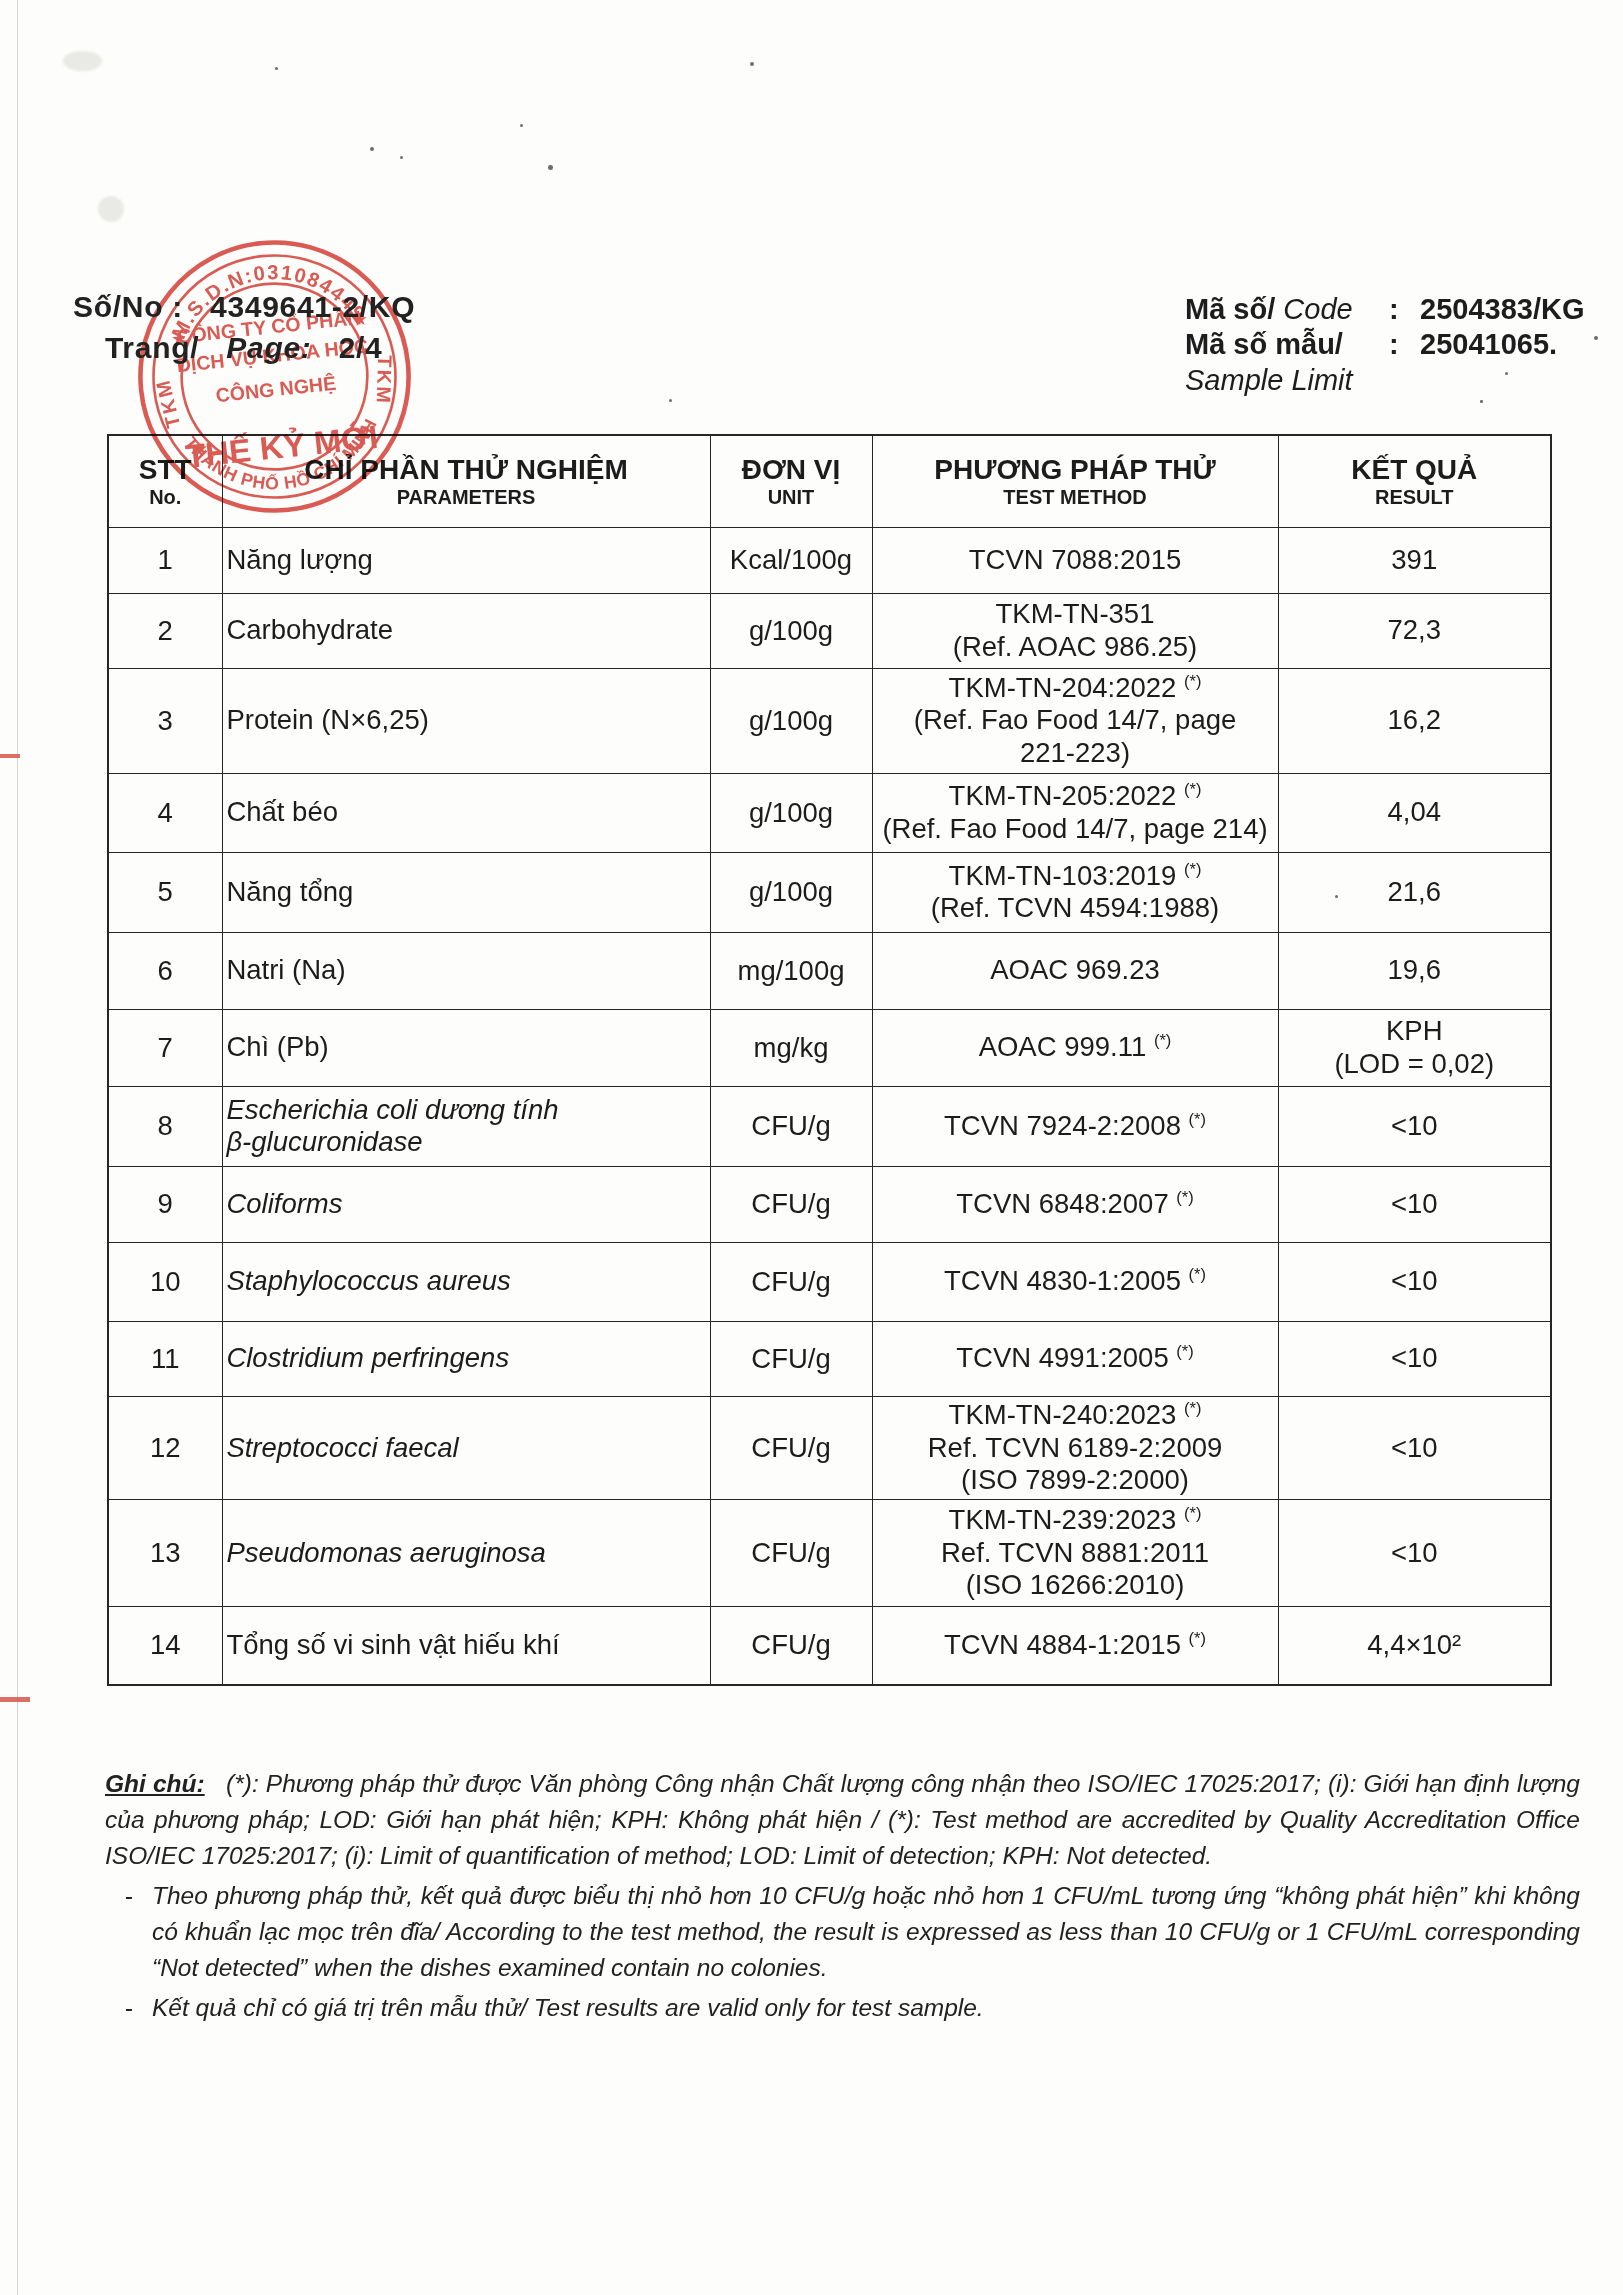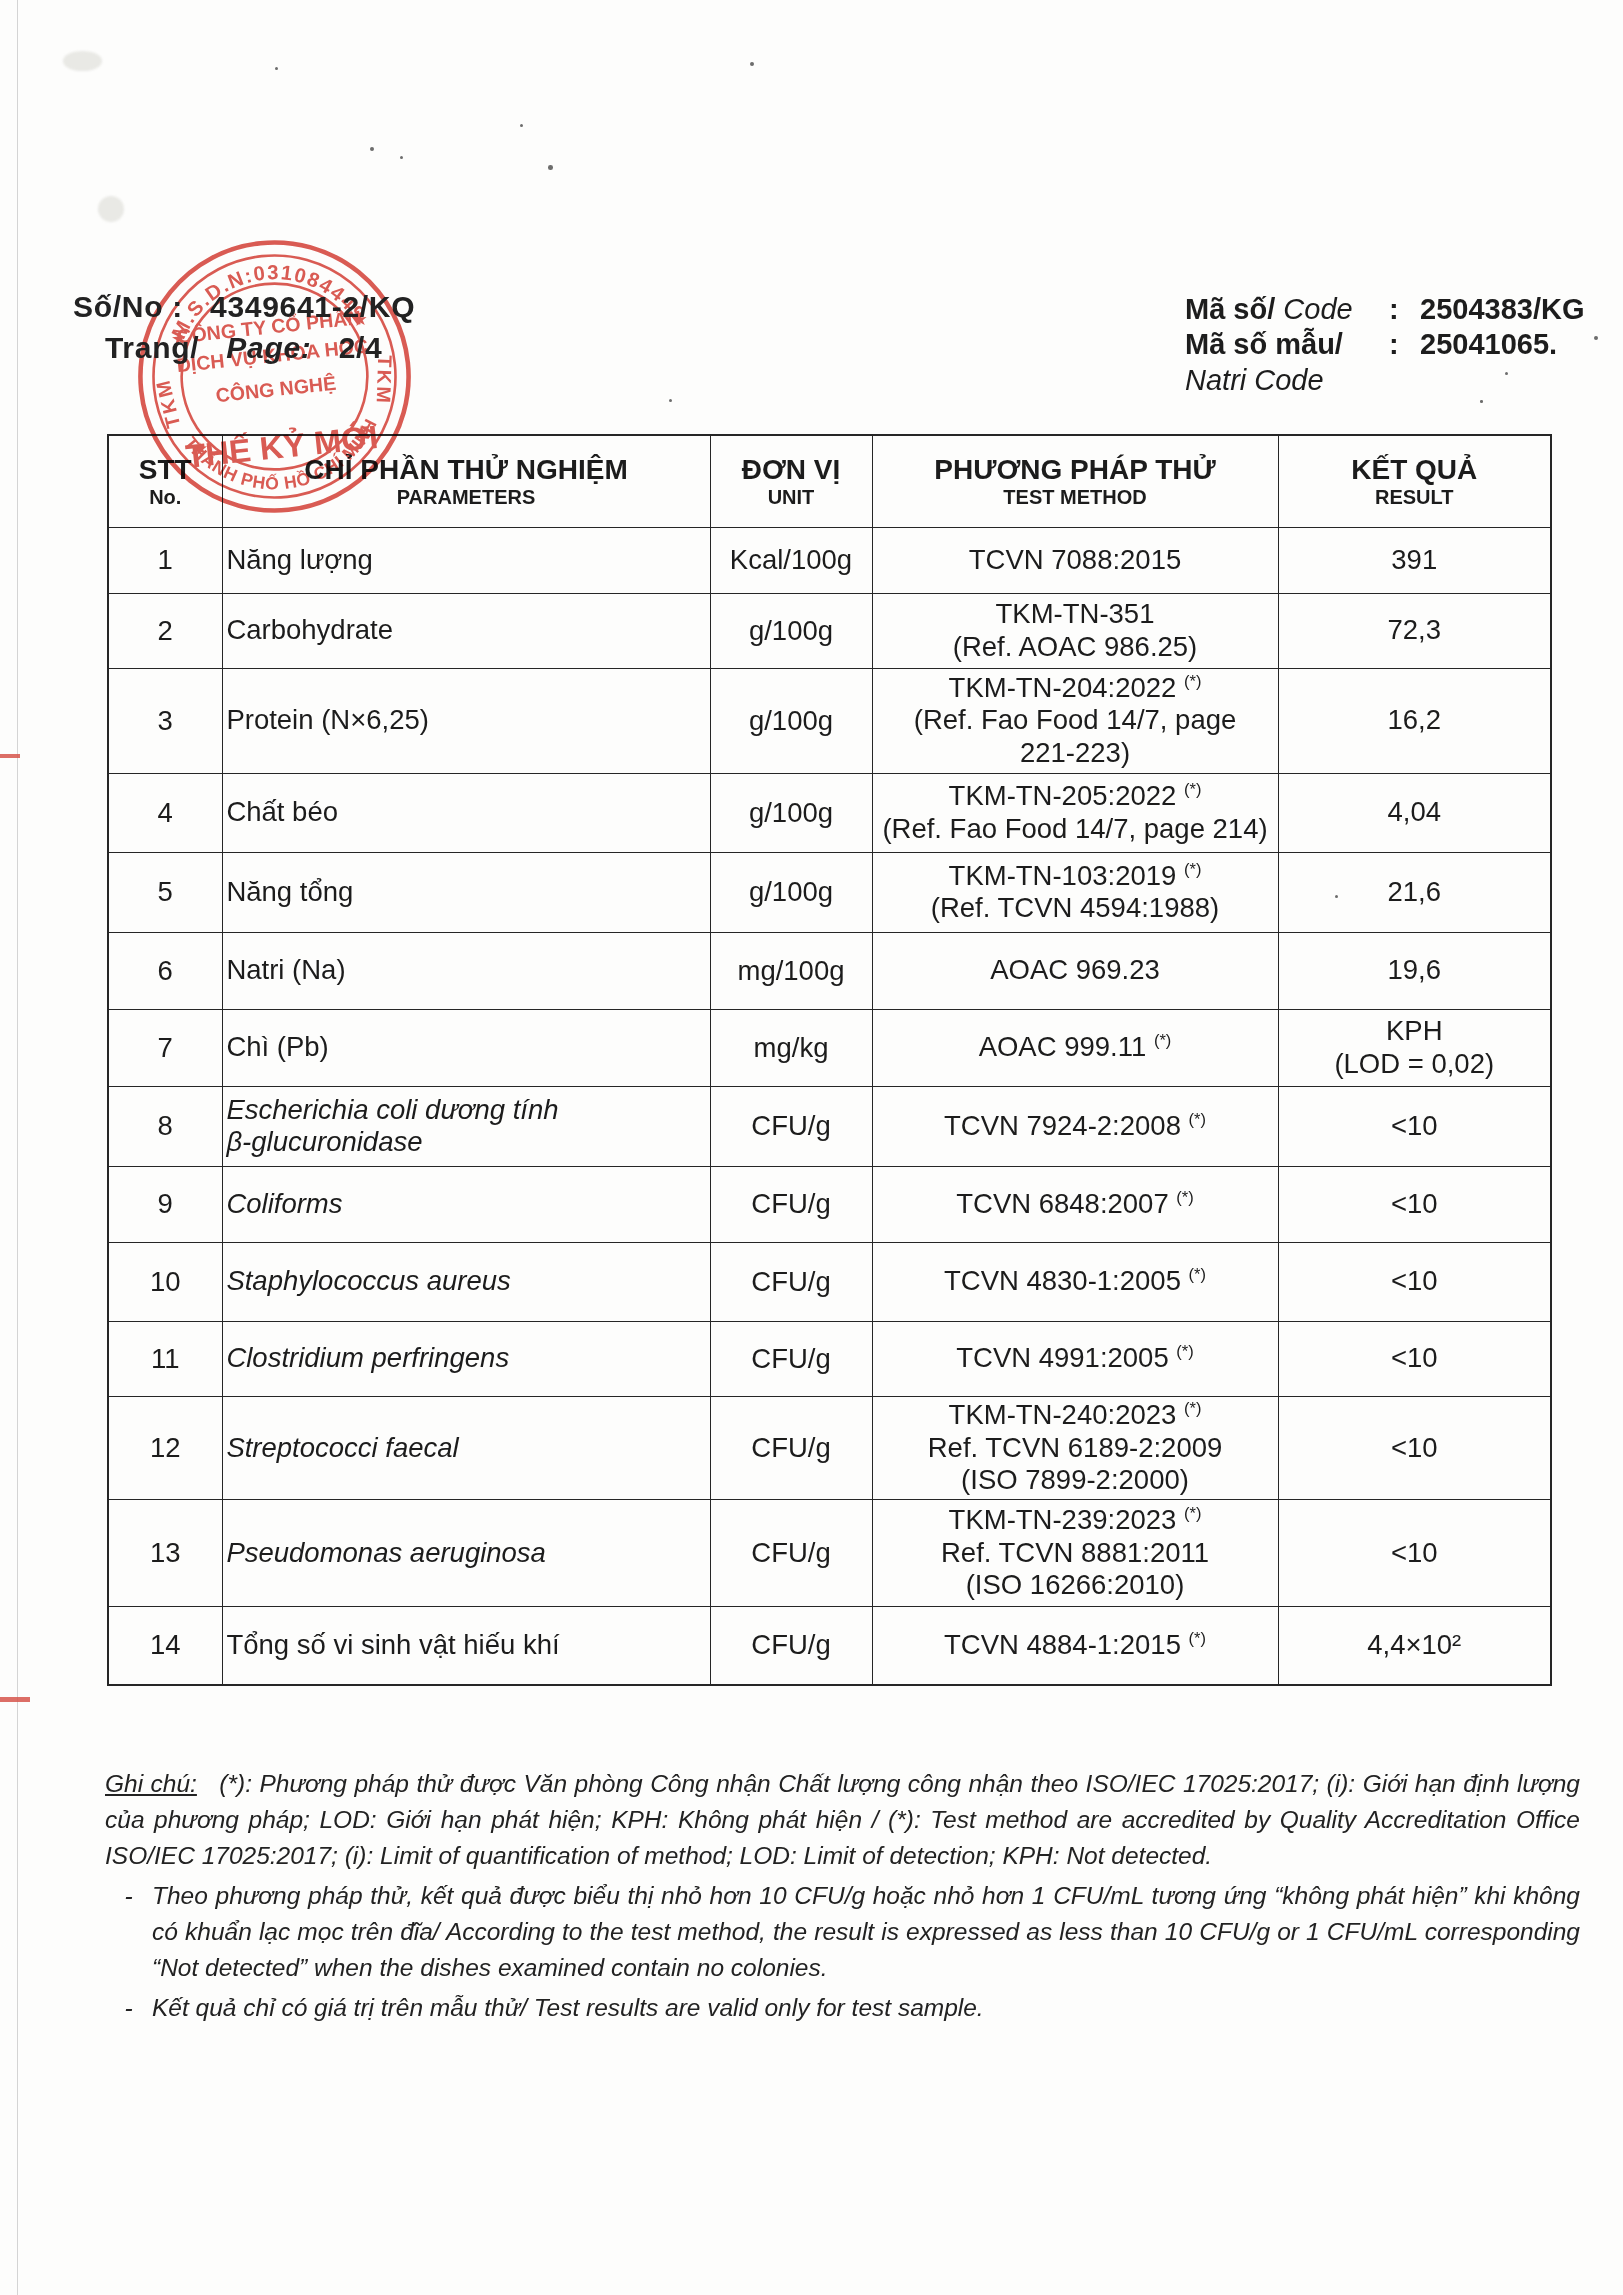--- a/index.html
+++ b/index.html
@@ -142,7 +142,7 @@
       <span class="code-value">25041065.</span>
     </div>
     <div class="code-row">
-      <span class="code-sub">Natri Code</span>
+      <span class="code-sub">Sample Limit</span>
     </div>
   </div>
 

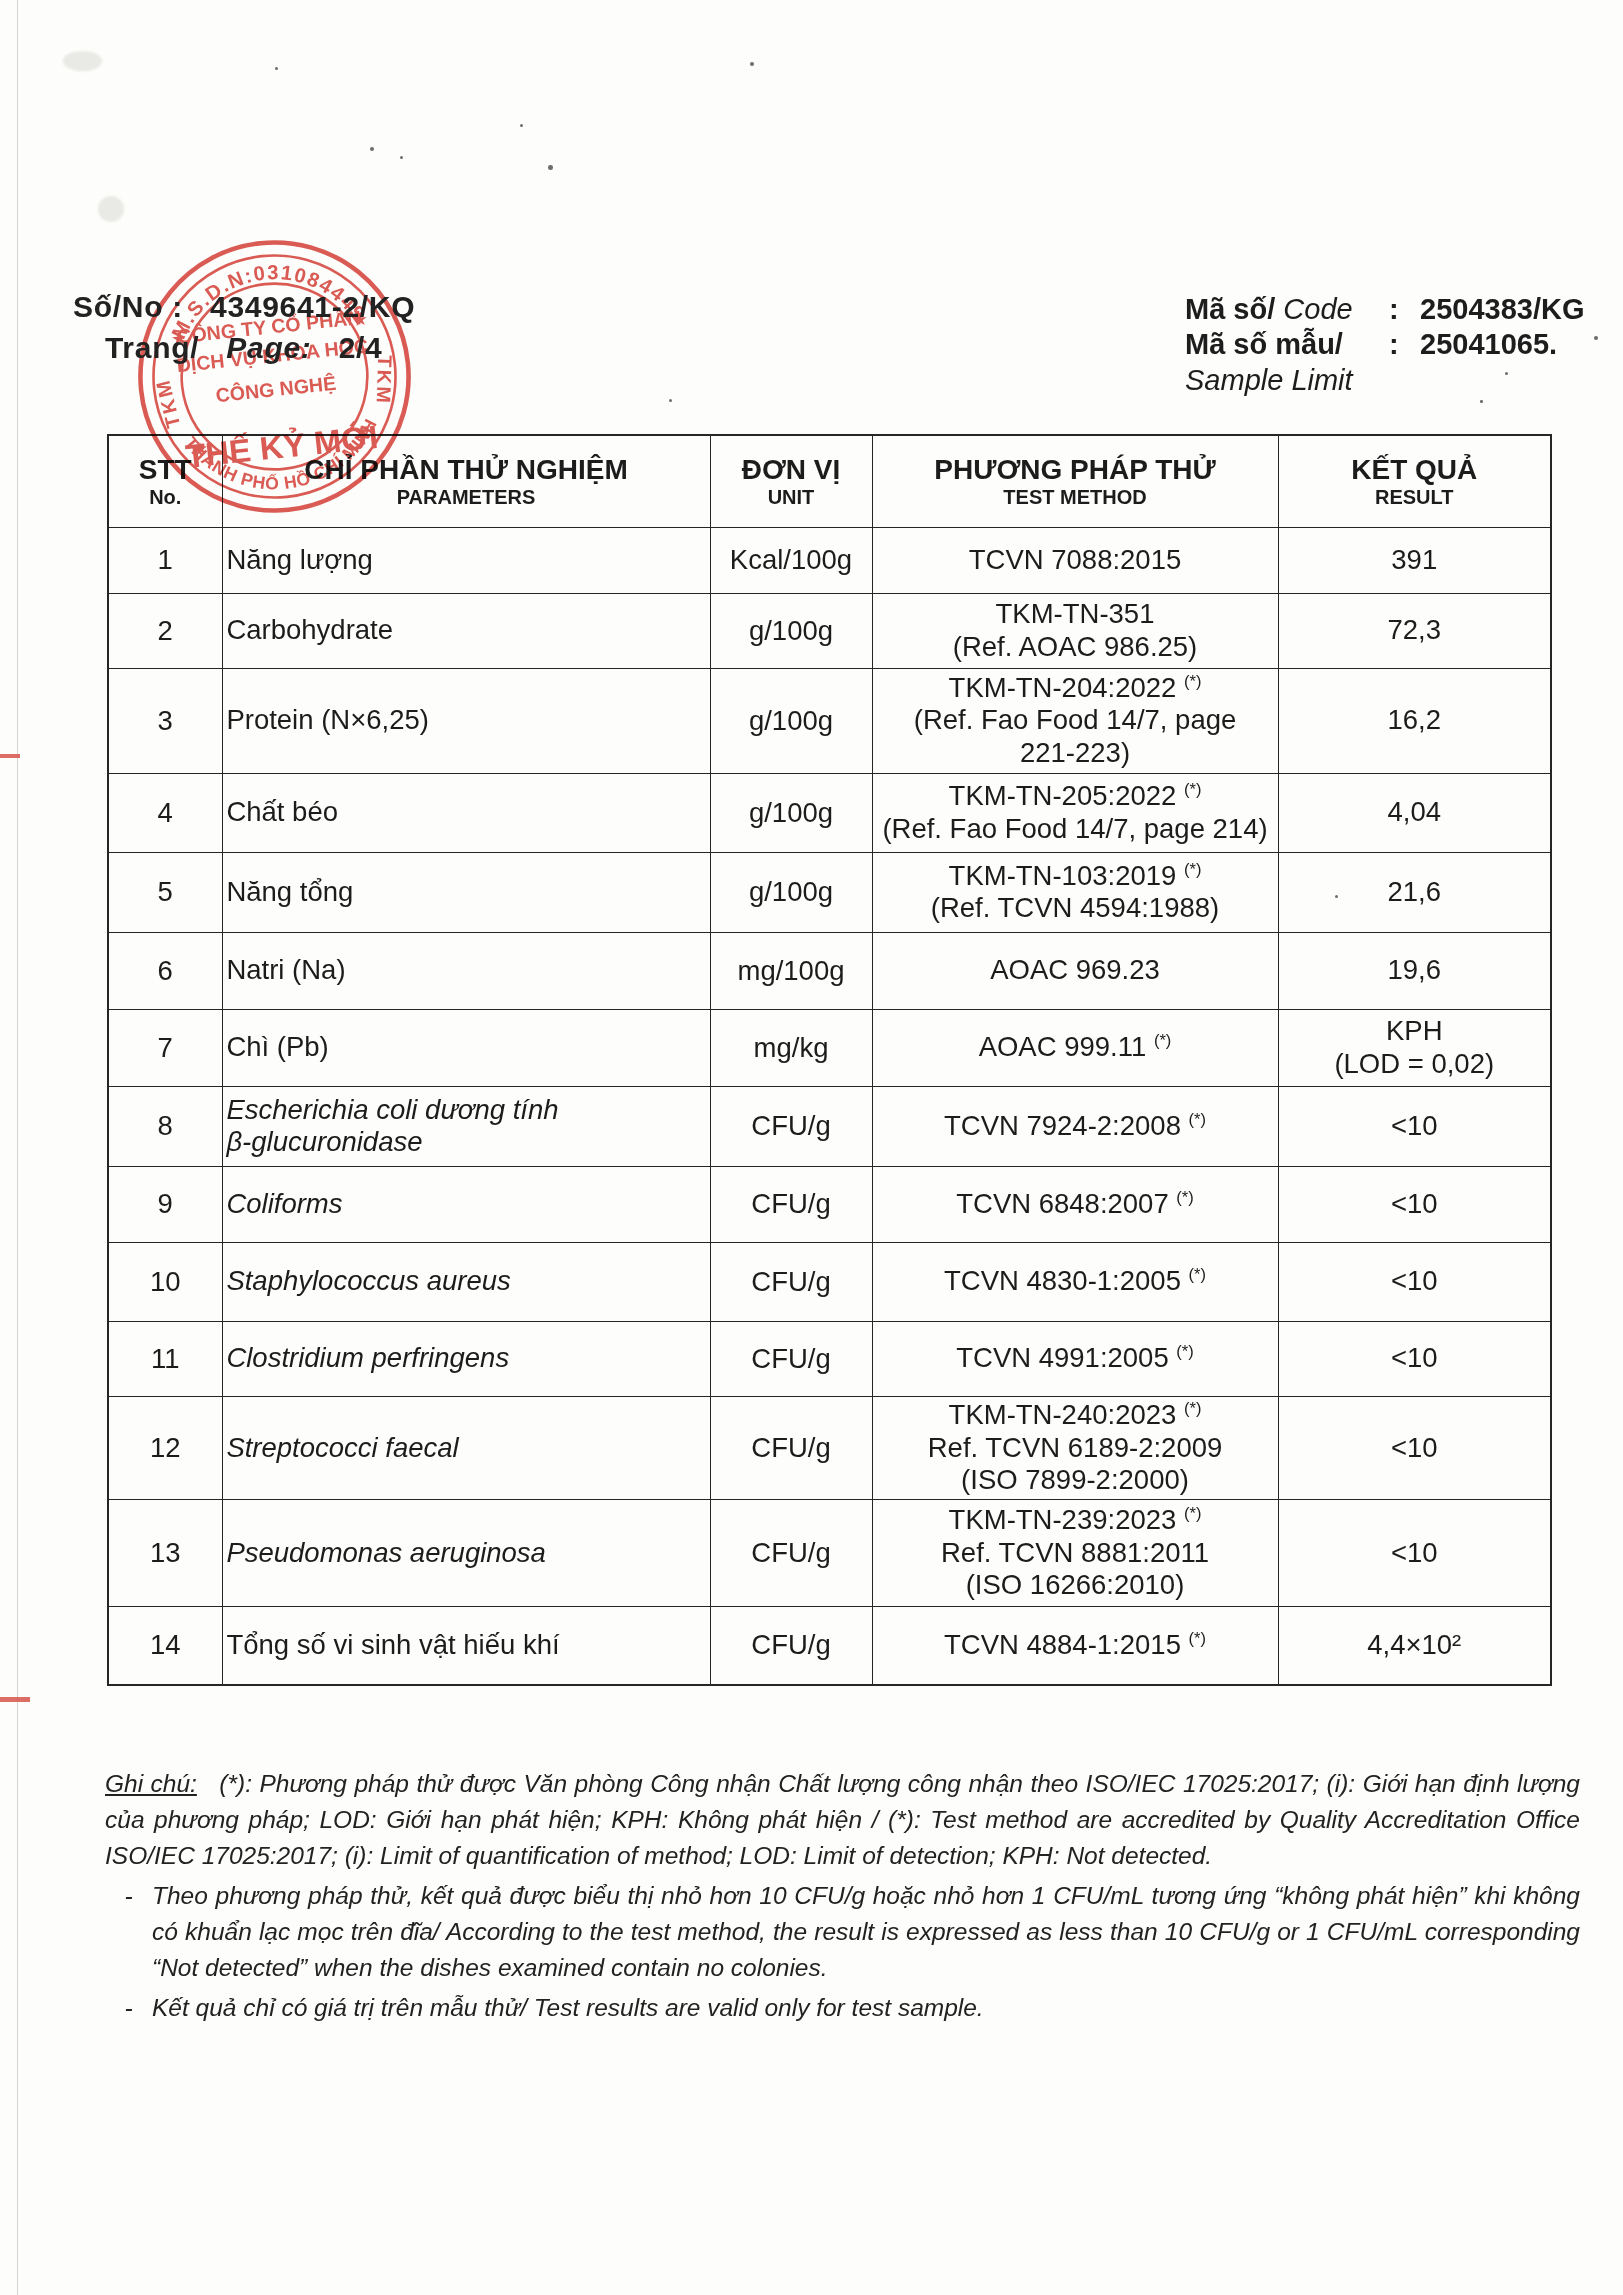--- a/index.html
+++ b/index.html
@@ -65,7 +65,7 @@
   .notes{position:absolute;left:105px;top:1766px;width:1475px;z-index:2;
          font-style:italic;font-size:24.5px;line-height:1.47;color:#222;
          text-align:justify;}
-  .notes .lbl{text-decoration:underline;font-weight:normal;}
+  .notes .lbl{text-decoration:underline;font-weight:bold;}
   .bullet{position:relative;padding-left:47px;margin-top:3.9px;text-align:justify;}
   .bullet .dash{position:absolute;left:19.6px;}
 </style>

